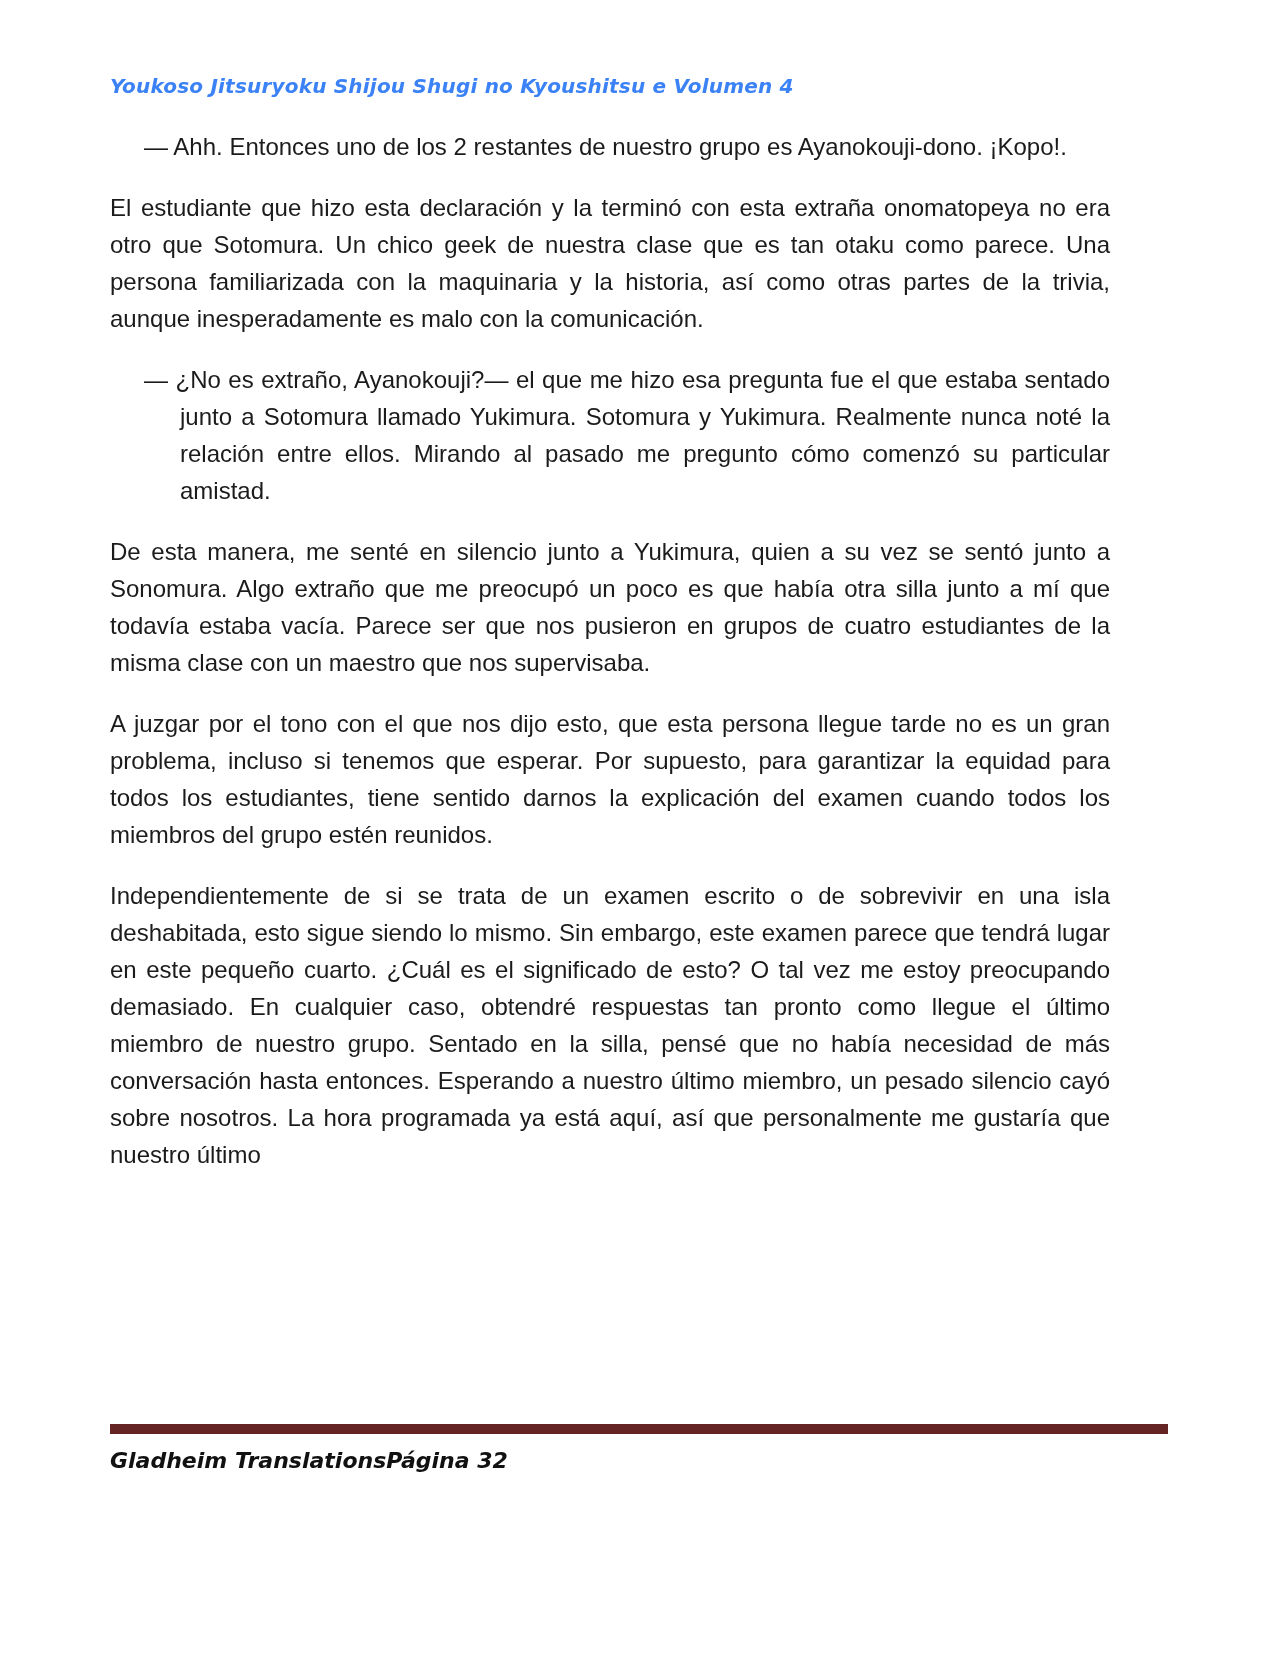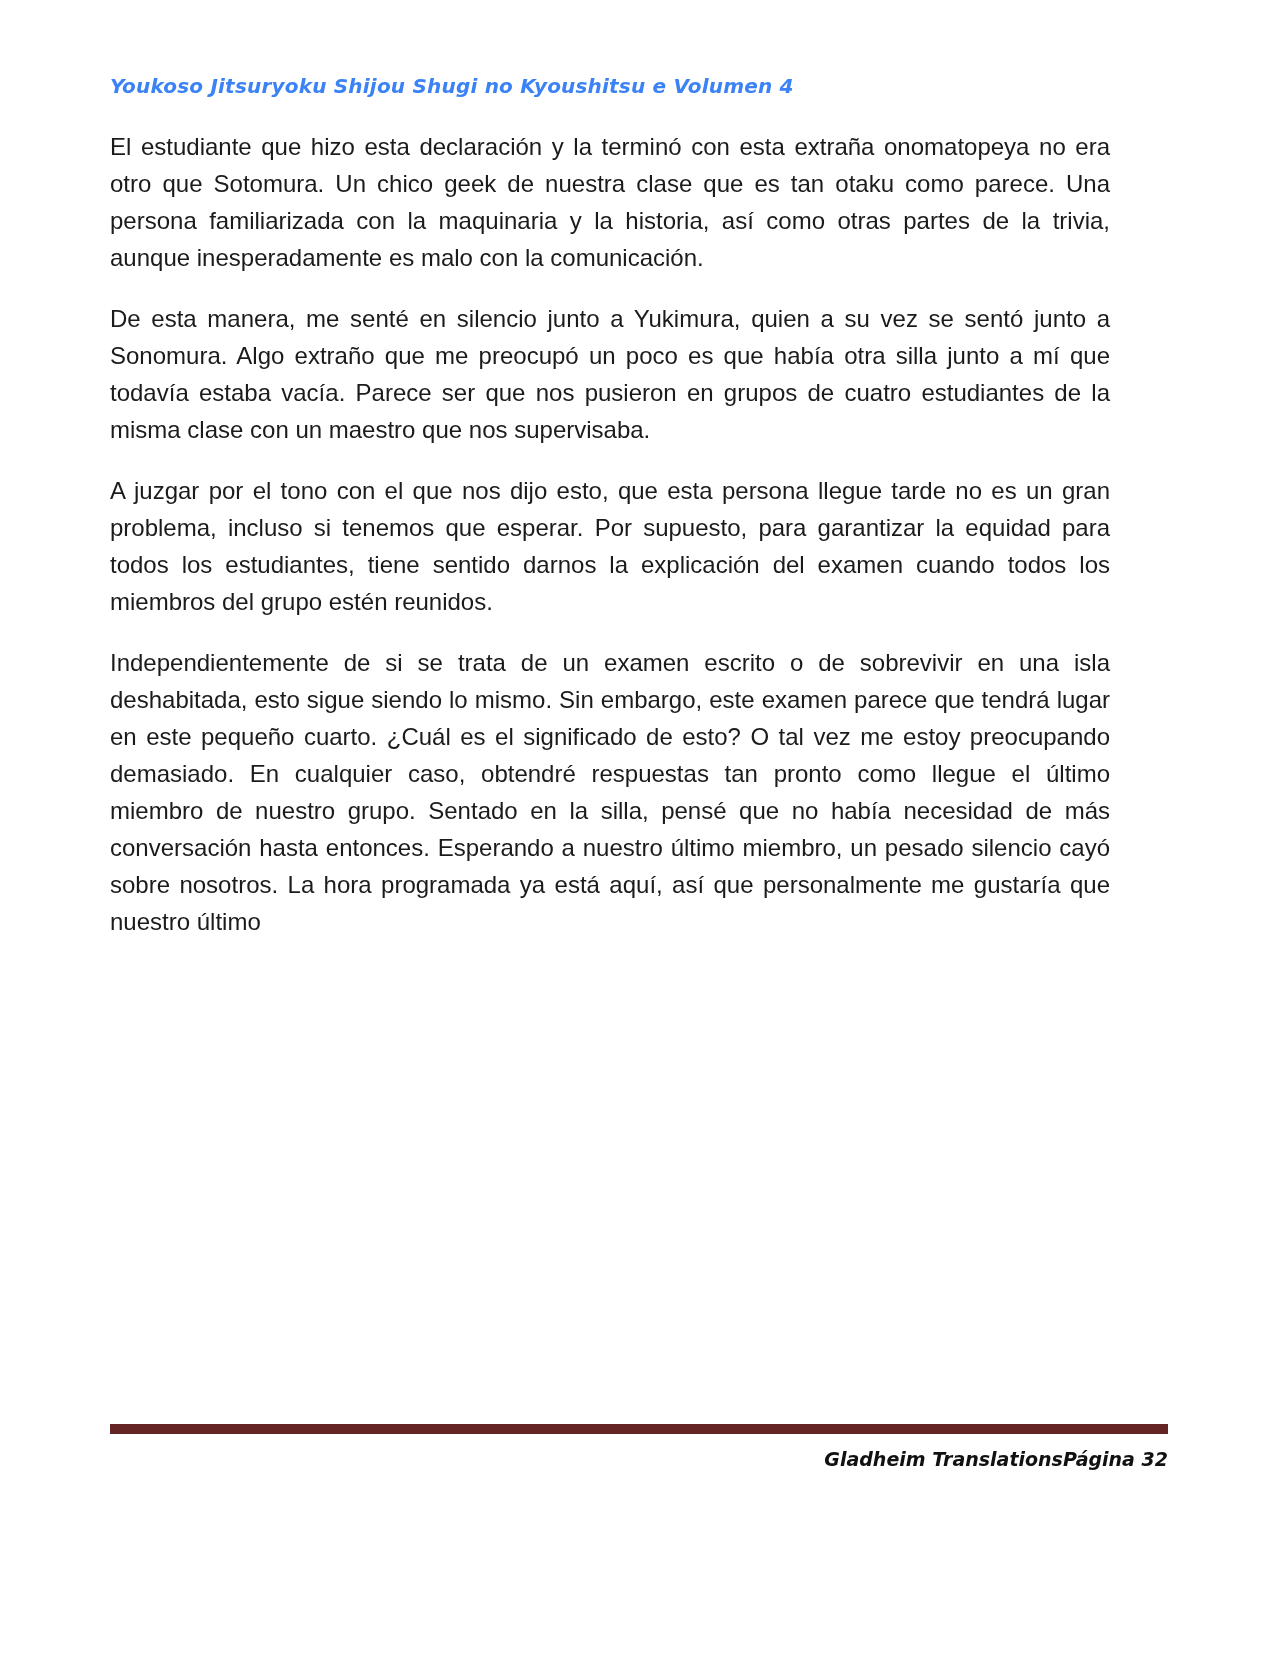--- a/index.html
+++ b/index.html
@@ -76,6 +76,7 @@
   </div>
 
   <div class="content">
+    <p class="dialogue">— Ahh. Entonces uno de los 2 restantes de nuestro grupo es Ayanokouji-dono. ¡Kopo!.</p>
     <p class="normal">El estudiante que hizo esta declaración y la terminó con esta extraña onomatopeya no era otro que Sotomura. Un chico geek de nuestra clase que es tan otaku como parece. Una persona familiarizada con la maquinaria y la historia, así como otras partes de la trivia, aunque inesperadamente es malo con la comunicación.</p>
     <p class="normal">De esta manera, me senté en silencio junto a Yukimura, quien a su vez se sentó junto a Sonomura. Algo extraño que me preocupó un poco es que había otra silla junto a mí que todavía estaba vacía. Parece ser que nos pusieron en grupos de cuatro estudiantes de la misma clase con un maestro que nos supervisaba.</p>
     <p class="normal">A juzgar por el tono con el que nos dijo esto, que esta persona llegue tarde no es un gran problema, incluso si tenemos que esperar. Por supuesto, para garantizar la equidad para todos los estudiantes, tiene sentido darnos la explicación del examen cuando todos los miembros del grupo estén reunidos.</p>

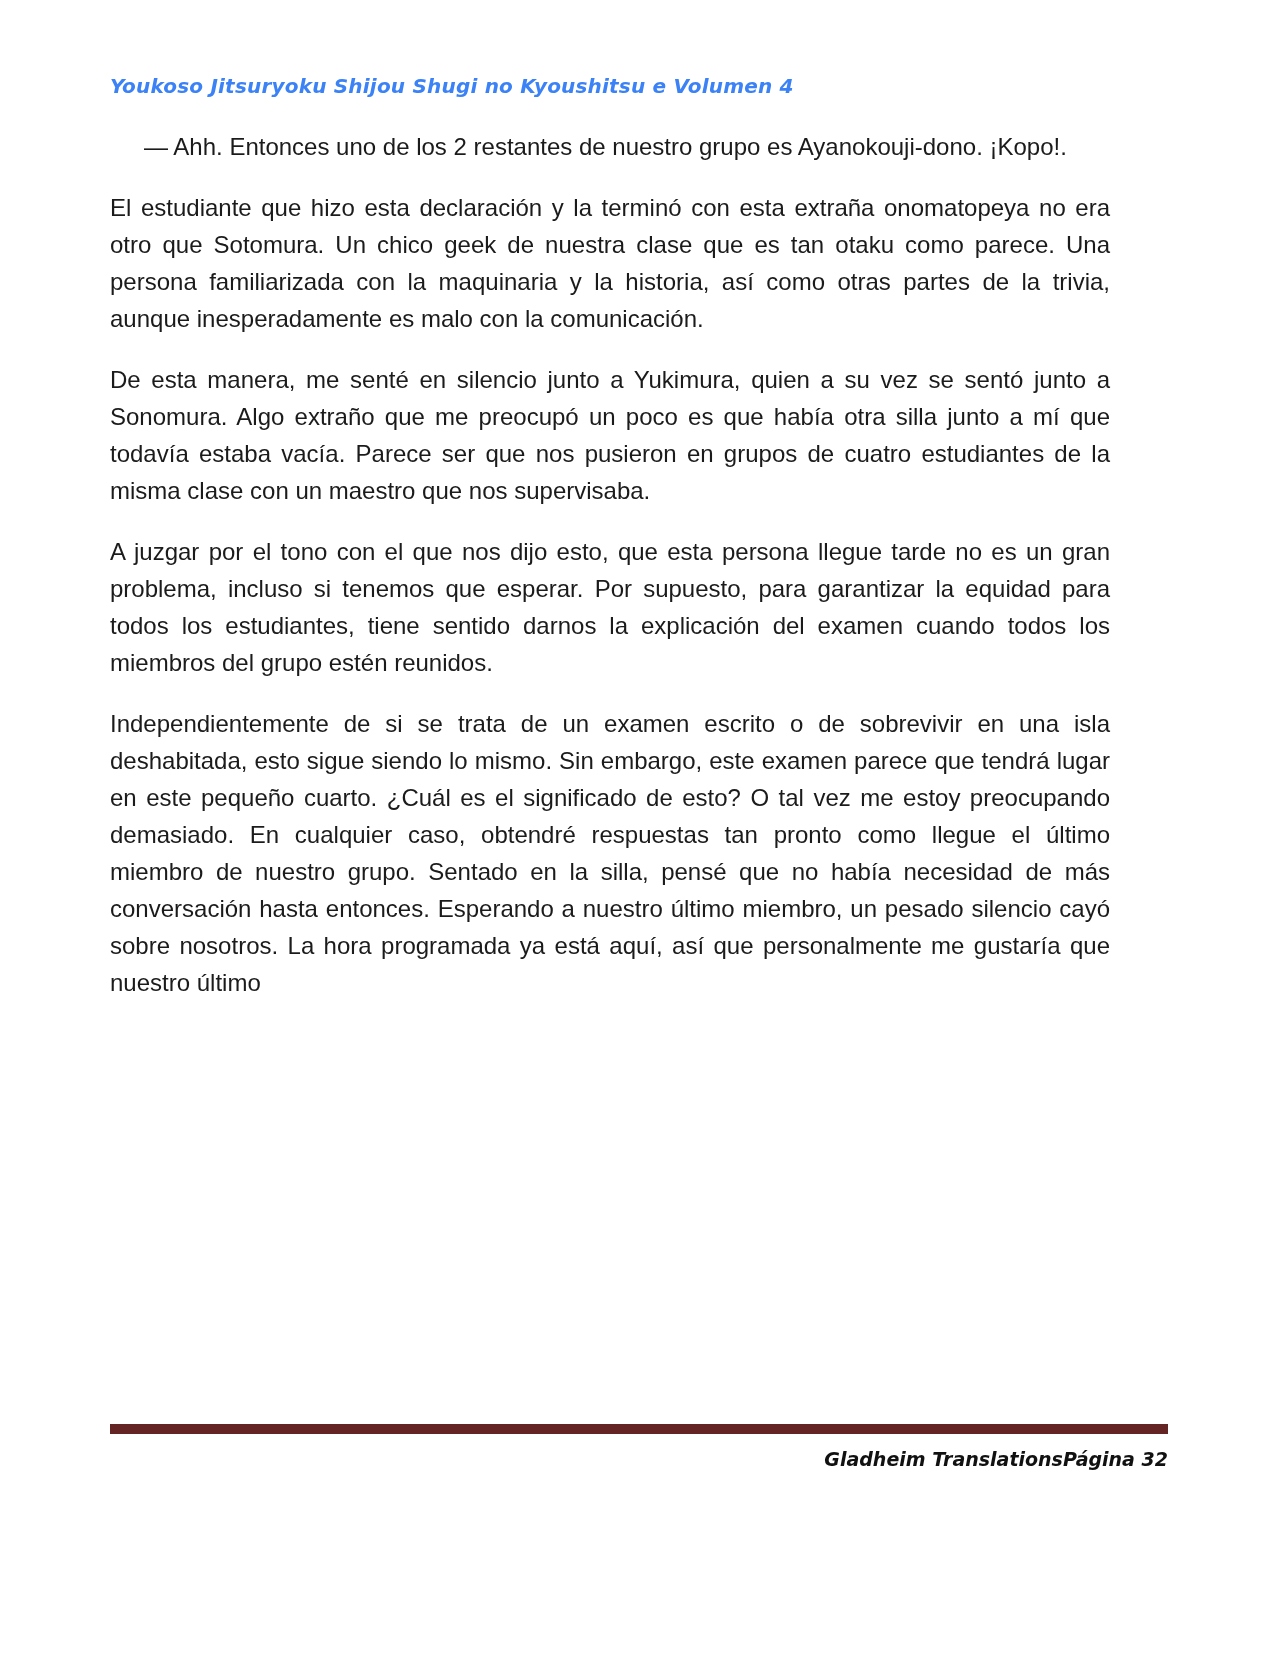--- a/index.html
+++ b/index.html
@@ -78,6 +78,7 @@
   <div class="content">
     <p class="dialogue">— Ahh. Entonces uno de los 2 restantes de nuestro grupo es Ayanokouji-dono. ¡Kopo!.</p>
     <p class="normal">El estudiante que hizo esta declaración y la terminó con esta extraña onomatopeya no era otro que Sotomura. Un chico geek de nuestra clase que es tan otaku como parece. Una persona familiarizada con la maquinaria y la historia, así como otras partes de la trivia, aunque inesperadamente es malo con la comunicación.</p>
+    <p class="dialogue">— ¿No es extraño, Ayanokouji?— el que me hizo esa pregunta fue el que estaba sentado junto a Sotomura llamado Yukimura. Sotomura y Yukimura. Realmente nunca noté la relación entre ellos. Mirando al pasado me pregunto cómo comenzó su particular amistad.</p>
     <p class="normal">De esta manera, me senté en silencio junto a Yukimura, quien a su vez se sentó junto a Sonomura. Algo extraño que me preocupó un poco es que había otra silla junto a mí que todavía estaba vacía. Parece ser que nos pusieron en grupos de cuatro estudiantes de la misma clase con un maestro que nos supervisaba.</p>
     <p class="normal">A juzgar por el tono con el que nos dijo esto, que esta persona llegue tarde no es un gran problema, incluso si tenemos que esperar. Por supuesto, para garantizar la equidad para todos los estudiantes, tiene sentido darnos la explicación del examen cuando todos los miembros del grupo estén reunidos.</p>
     <p class="normal">Independientemente de si se trata de un examen escrito o de sobrevivir en una isla deshabitada, esto sigue siendo lo mismo. Sin embargo, este examen parece que tendrá lugar en este pequeño cuarto. ¿Cuál es el significado de esto? O tal vez me estoy preocupando demasiado. En cualquier caso, obtendré respuestas tan pronto como llegue el último miembro de nuestro grupo. Sentado en la silla, pensé que no había necesidad de más conversación hasta entonces. Esperando a nuestro último miembro, un pesado silencio cayó sobre nosotros. La hora programada ya está aquí, así que personalmente me gustaría que nuestro último</p>

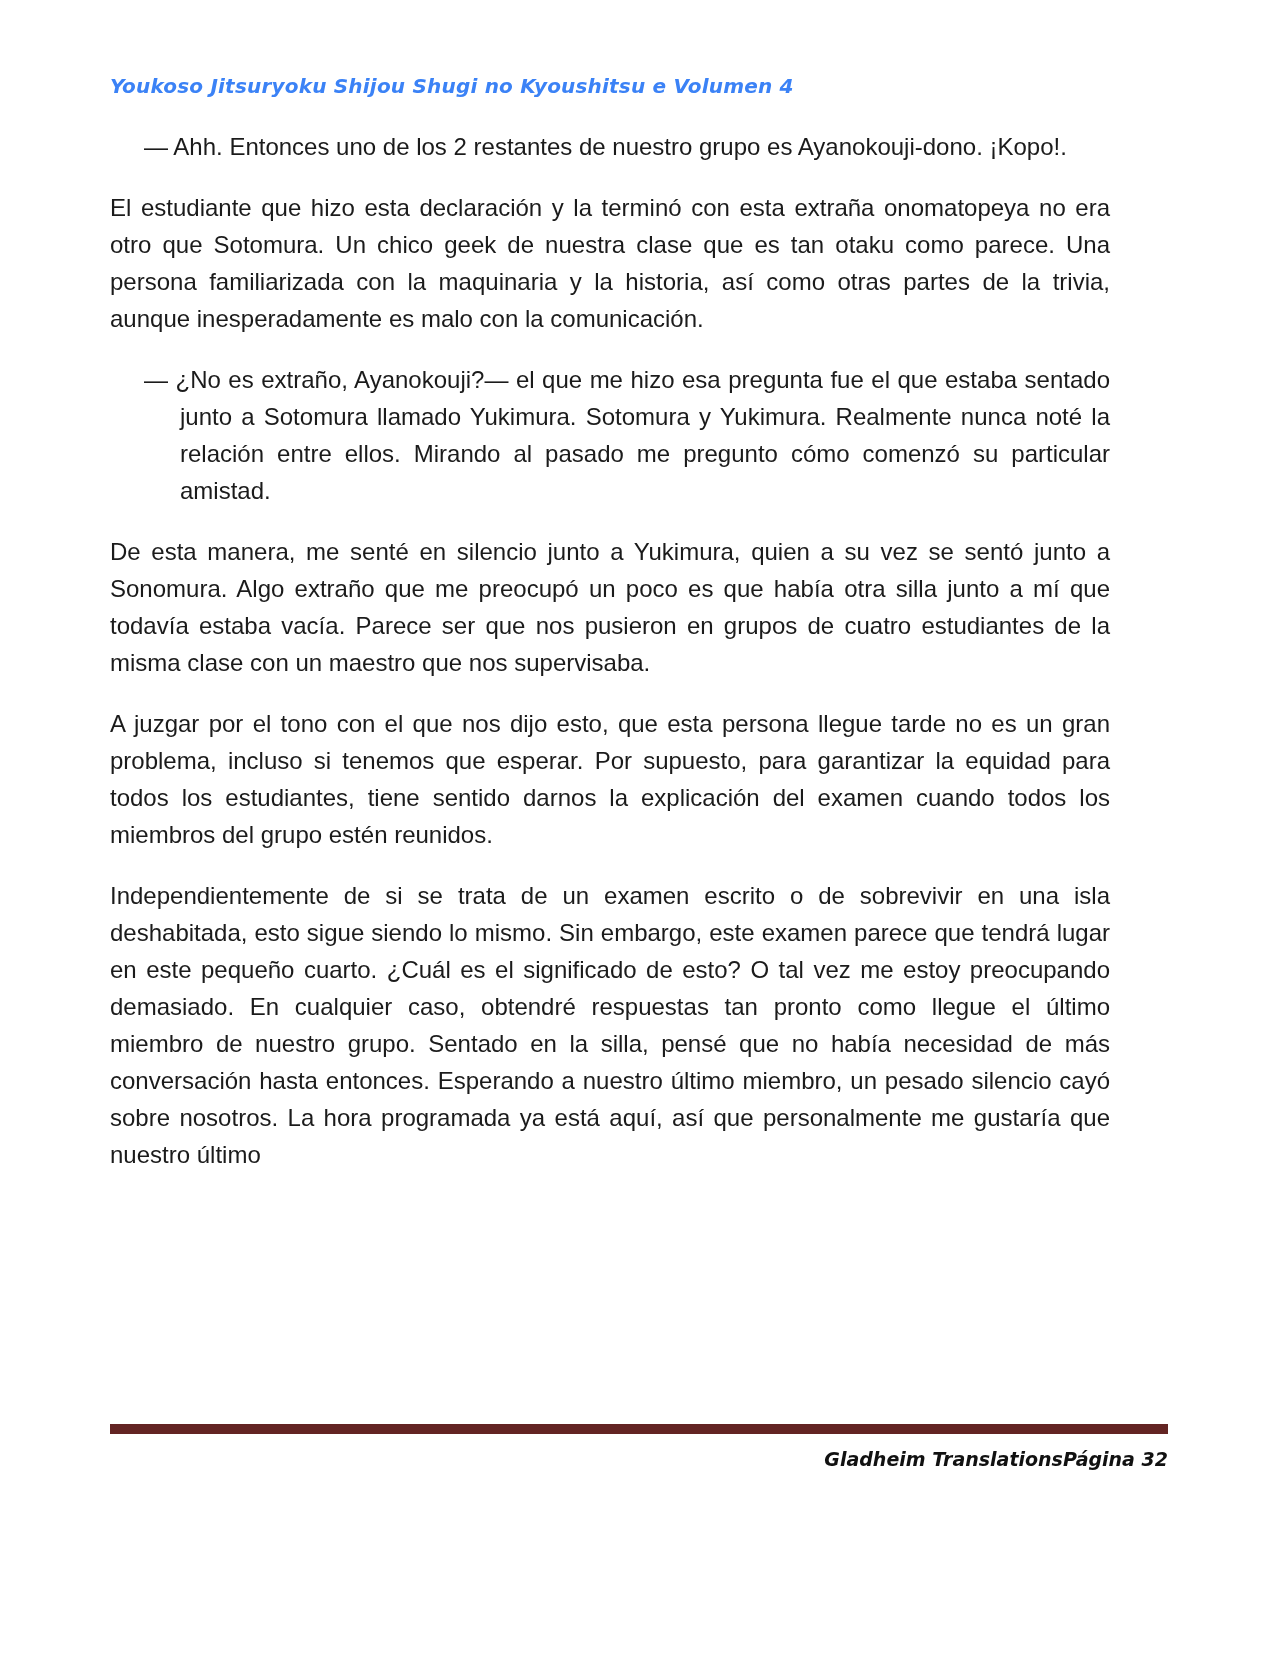--- a/index.html
+++ b/index.html
@@ -57,12 +57,12 @@
   .footer-row {
     margin-top: 14px;
     display: flex;
-    justify-content: flex-end;
+    justify-content: flex-start;
     align-items: baseline;
     font-family: "DejaVu Sans", sans-serif;
     font-weight: bold;
     font-style: italic;
-    font-size: 19px;
+    font-size: 22px;
     color: #111111;
   }
 </style>

